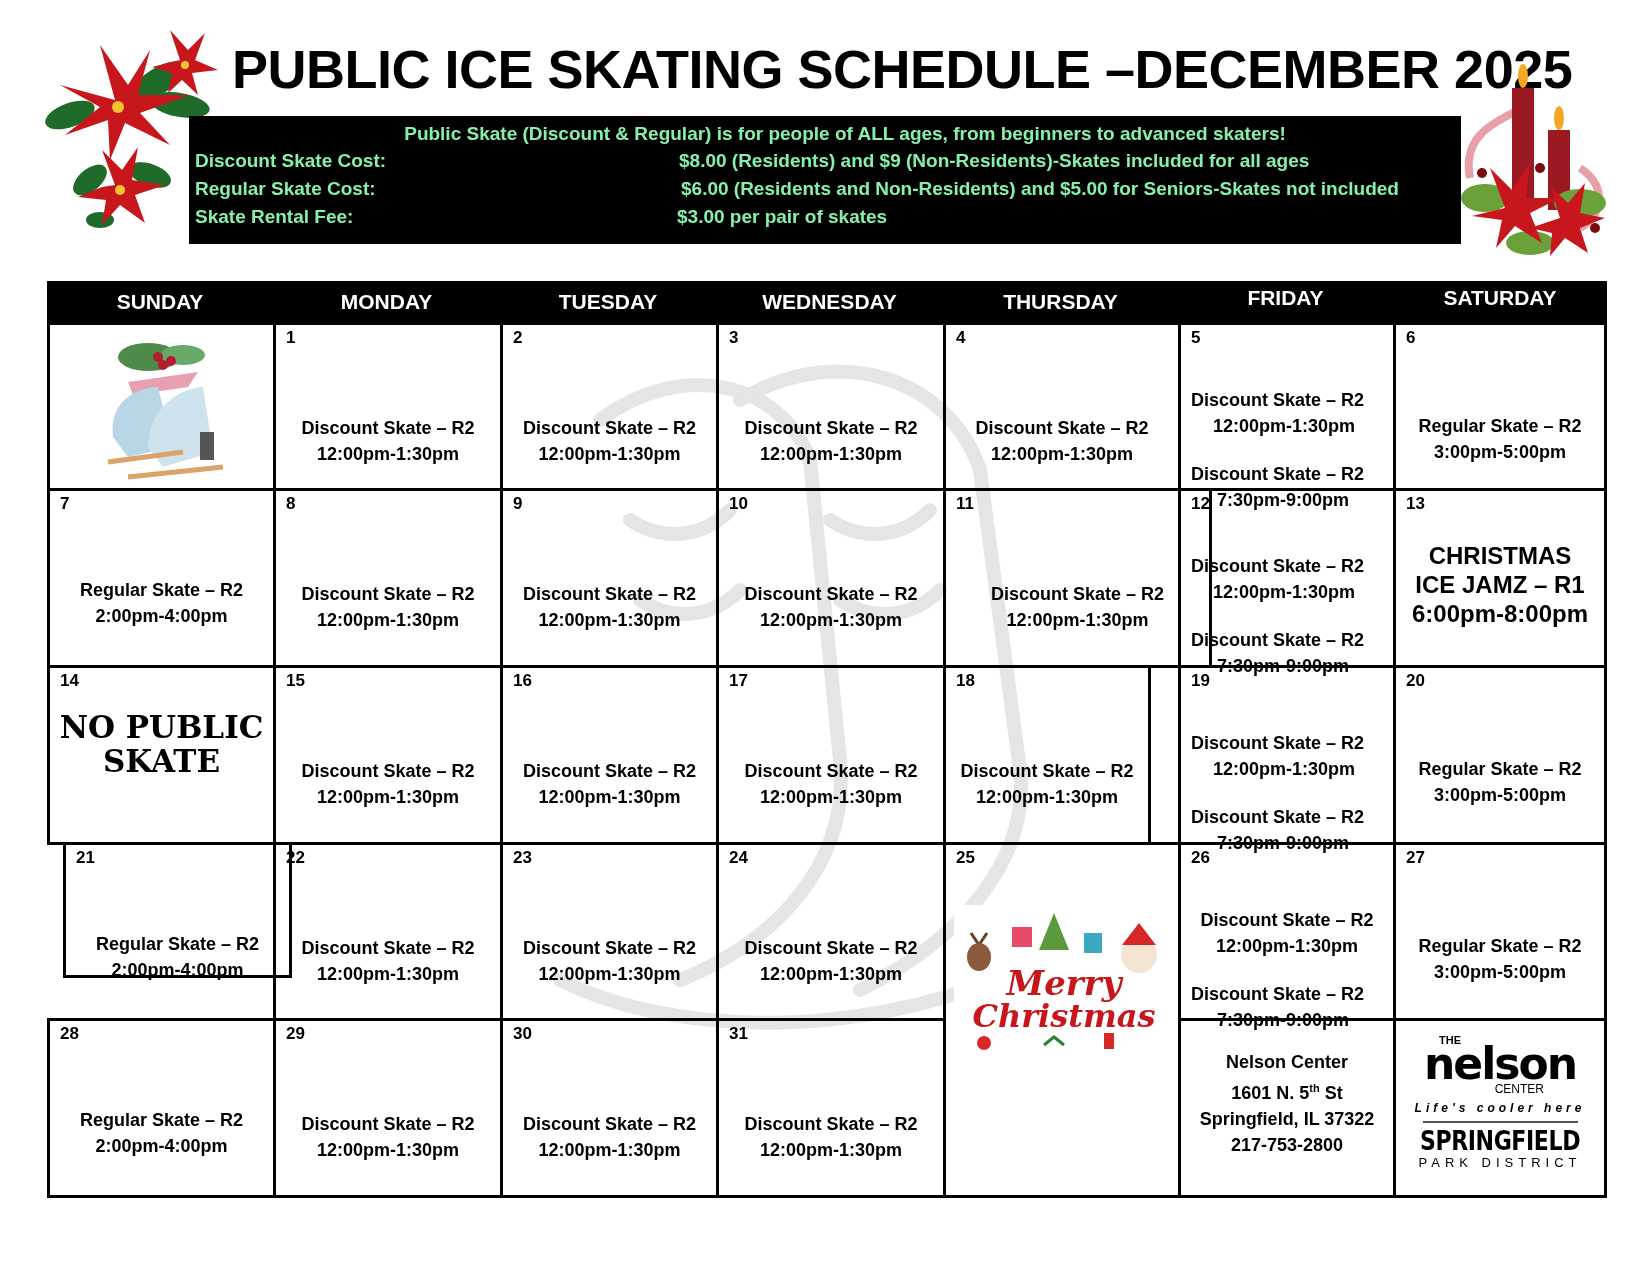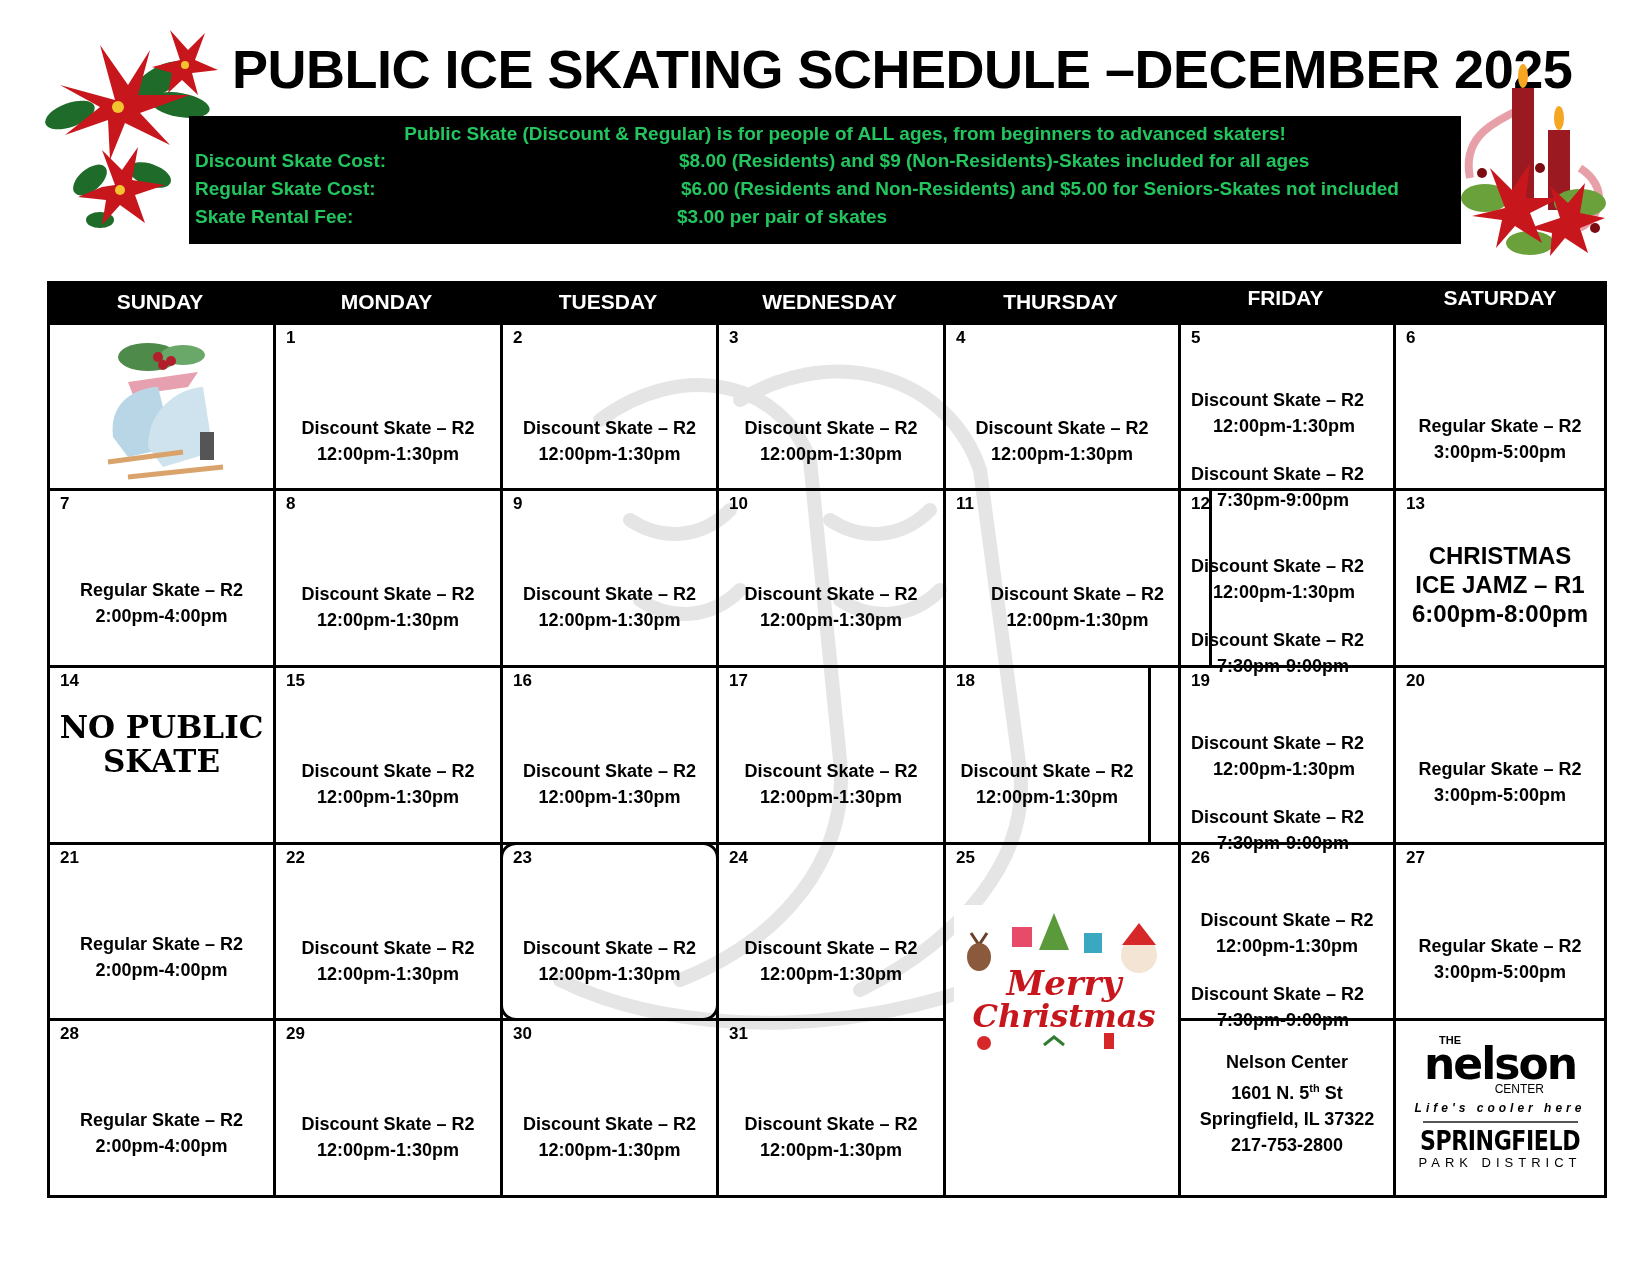--- a/index.html
+++ b/index.html
@@ -5,7 +5,7 @@
   html,body{margin:0;padding:0;background:#fff;}
   body{width:1650px;height:1275px;position:relative;overflow:hidden;font-family:"Liberation Sans","DejaVu Sans",sans-serif;color:#000;}
   .title{position:absolute;left:232px;top:38px;width:1200px;font-size:54px;font-weight:700;letter-spacing:-0.5px;white-space:nowrap;font-family:"Liberation Sans",sans-serif;}
-  .banner{position:absolute;left:189px;top:116px;width:1272px;height:128px;background:#000;color:#22c55e;font-weight:700;font-size:19px;}
+  .banner{position:absolute;left:189px;top:116px;width:1272px;height:128px;background:#000;color:#86efac;font-weight:700;font-size:19px;}
   .banner .lead{position:absolute;left:0;right:0;top:7px;text-align:center;padding-left:40px;white-space:nowrap;}
   .banner .row{position:absolute;left:6px;white-space:nowrap;}
   .banner .row .lbl{position:absolute;left:0;}

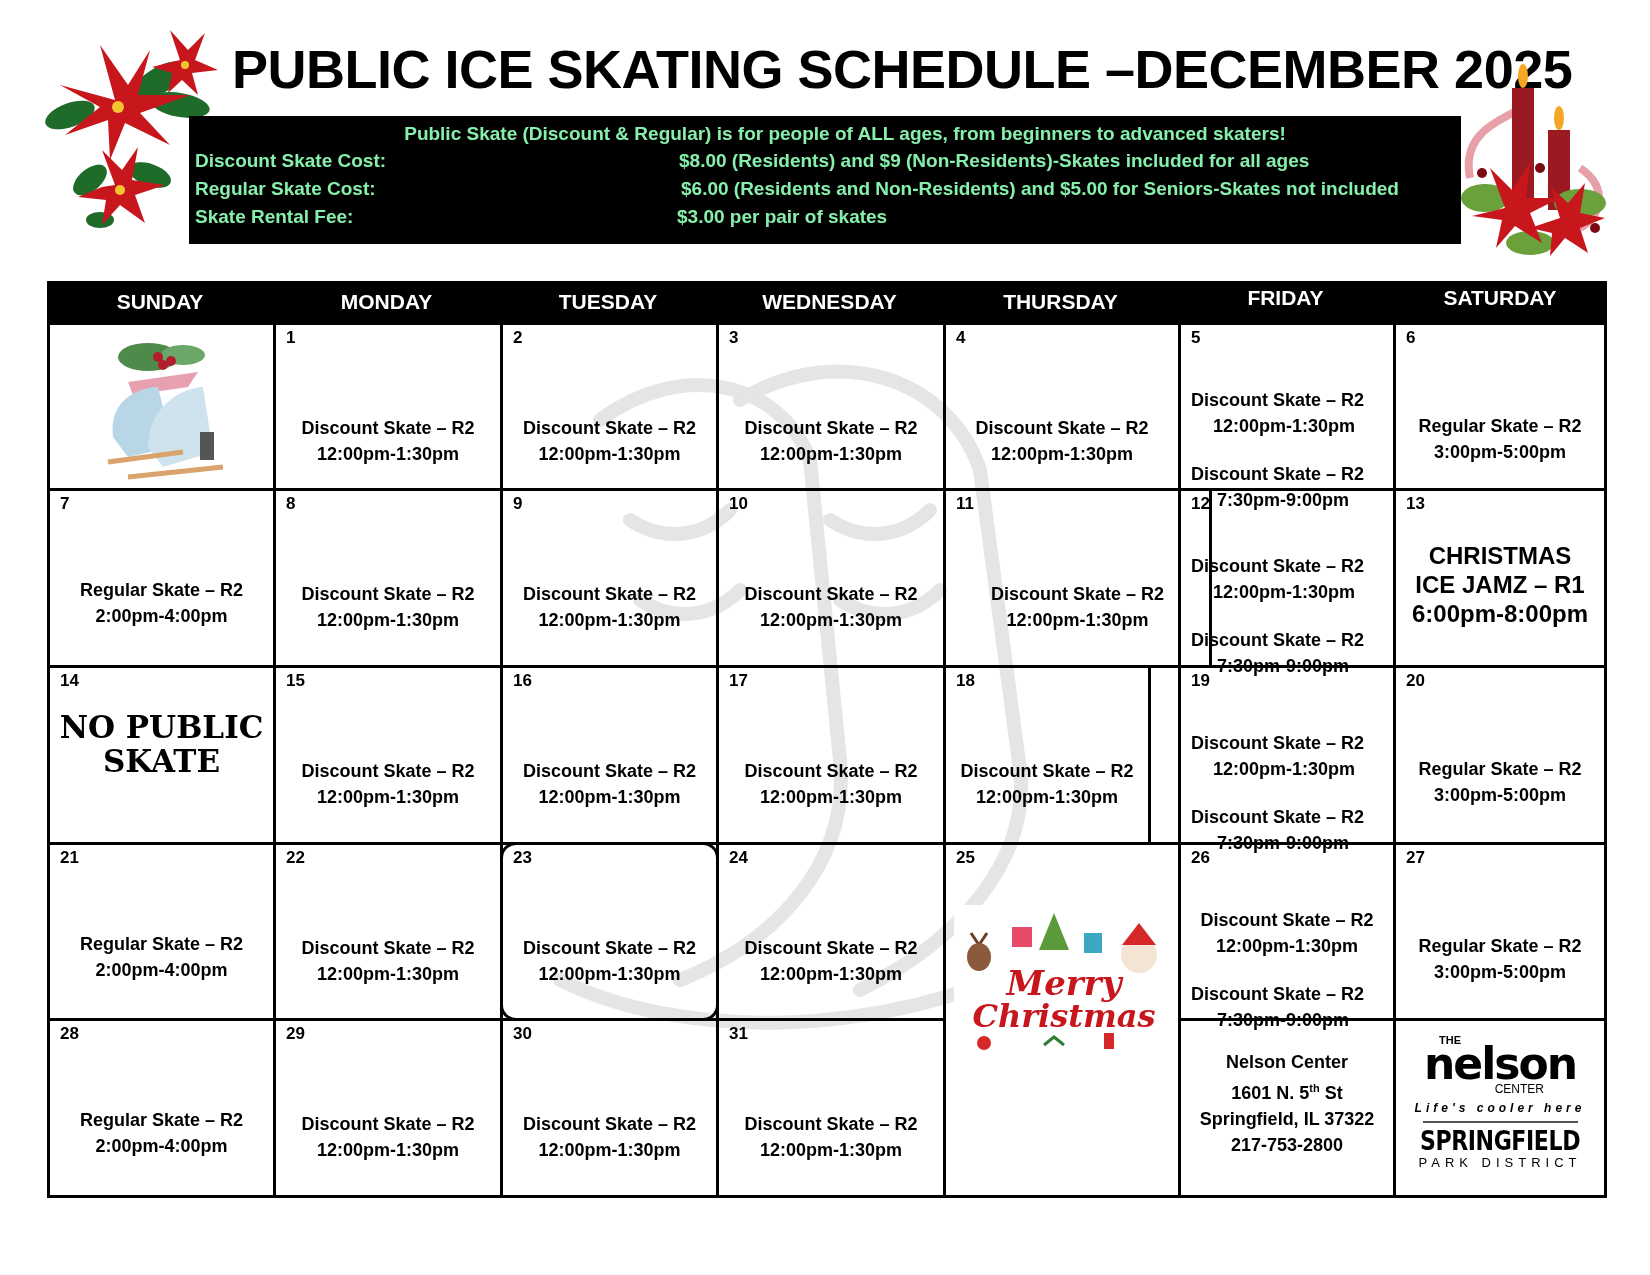--- a/index.html
+++ b/index.html
@@ -293,7 +293,7 @@
       </div>
   </div>
 
-  <div class="cell" style="left:0;top:561px;width:229px;height:179px;">
+  <div class="cell" style="left:16px;top:561px;width:229px;height:136px;">
     <span class="num">21</span>
     <div class="ev" style="top:46px;">
         <div>Regular Skate – R2</div>

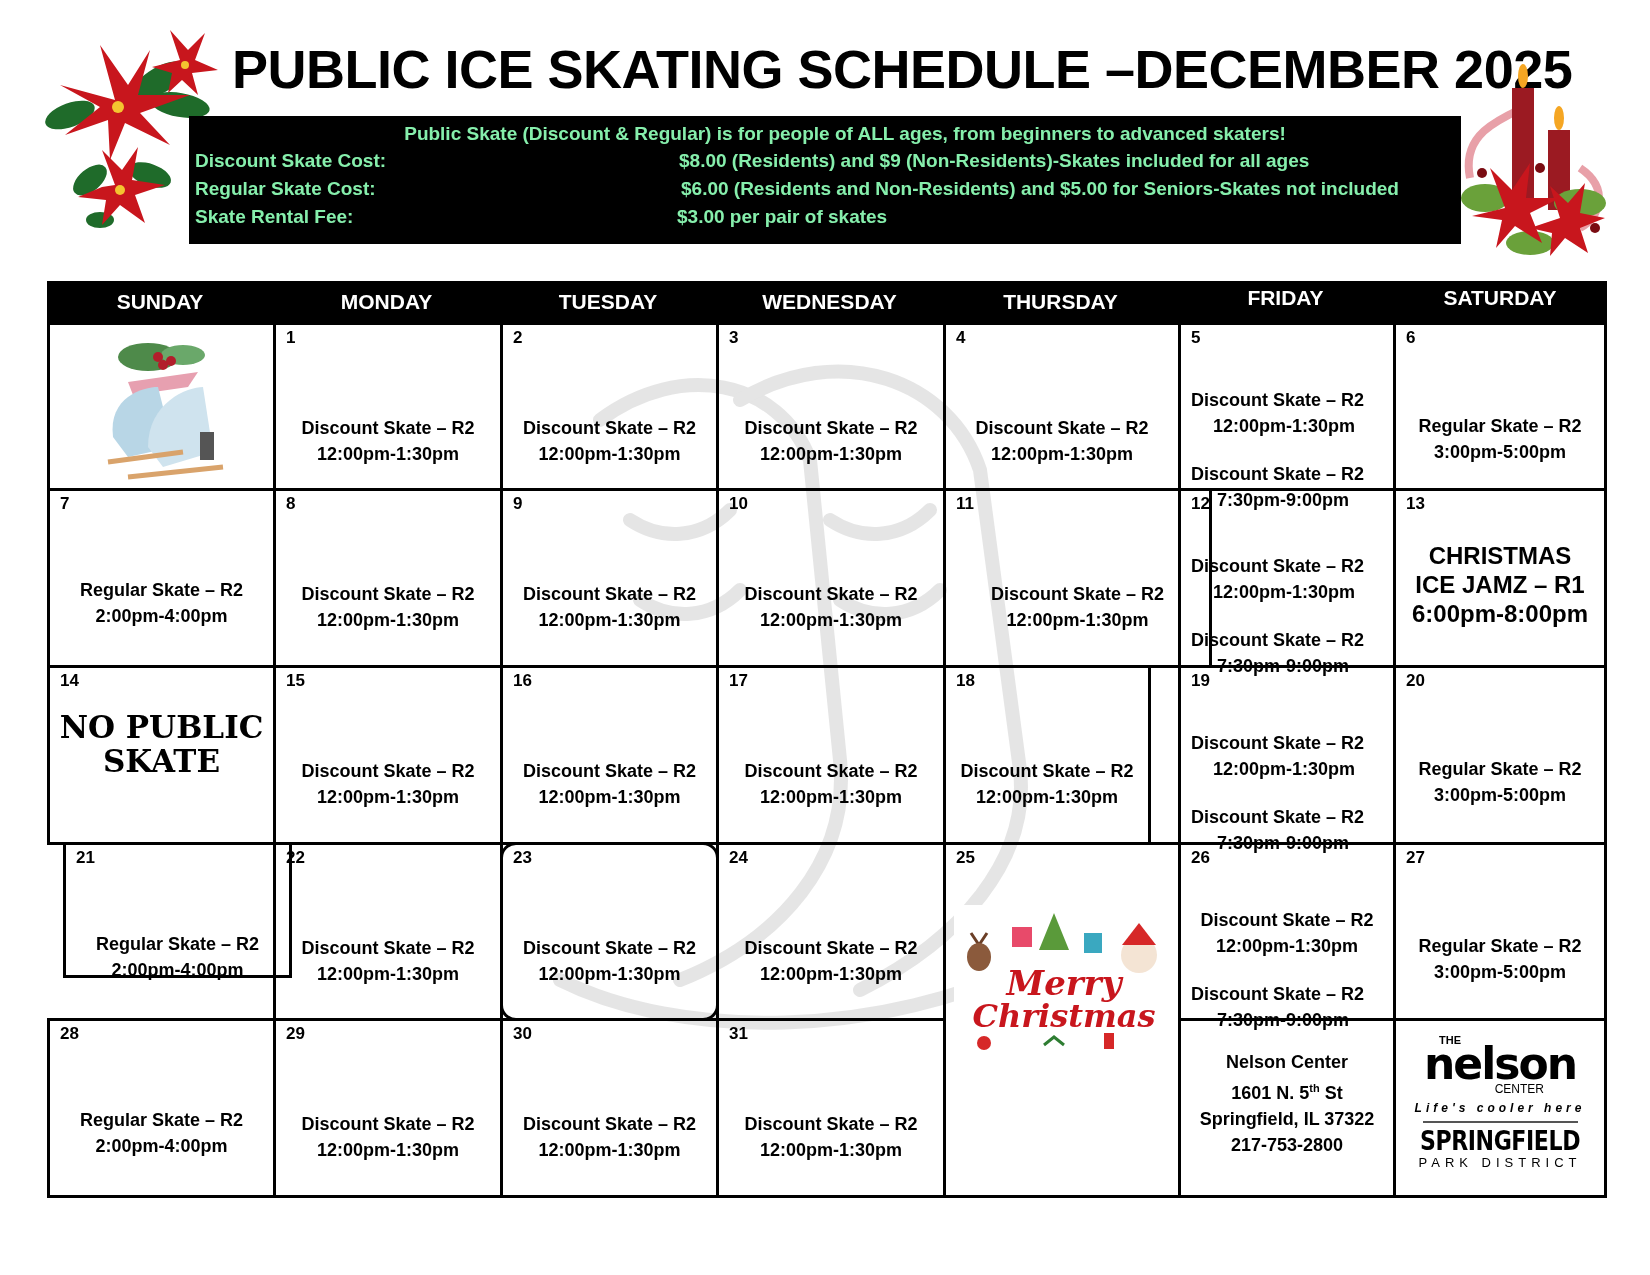--- a/index.html
+++ b/index.html
@@ -307,7 +307,7 @@
         <div>12:00pm-1:30pm</div>
       </div>
   </div>
-  <div class="cell" style="left:453px;top:561px;width:219px;height:179px;border-radius:16px;">
+  <div class="cell" style="left:453px;top:561px;width:219px;height:179px;">
     <span class="num">23</span>
     <div class="ev" style="top:50px;">
         <div>Discount Skate – R2</div>

